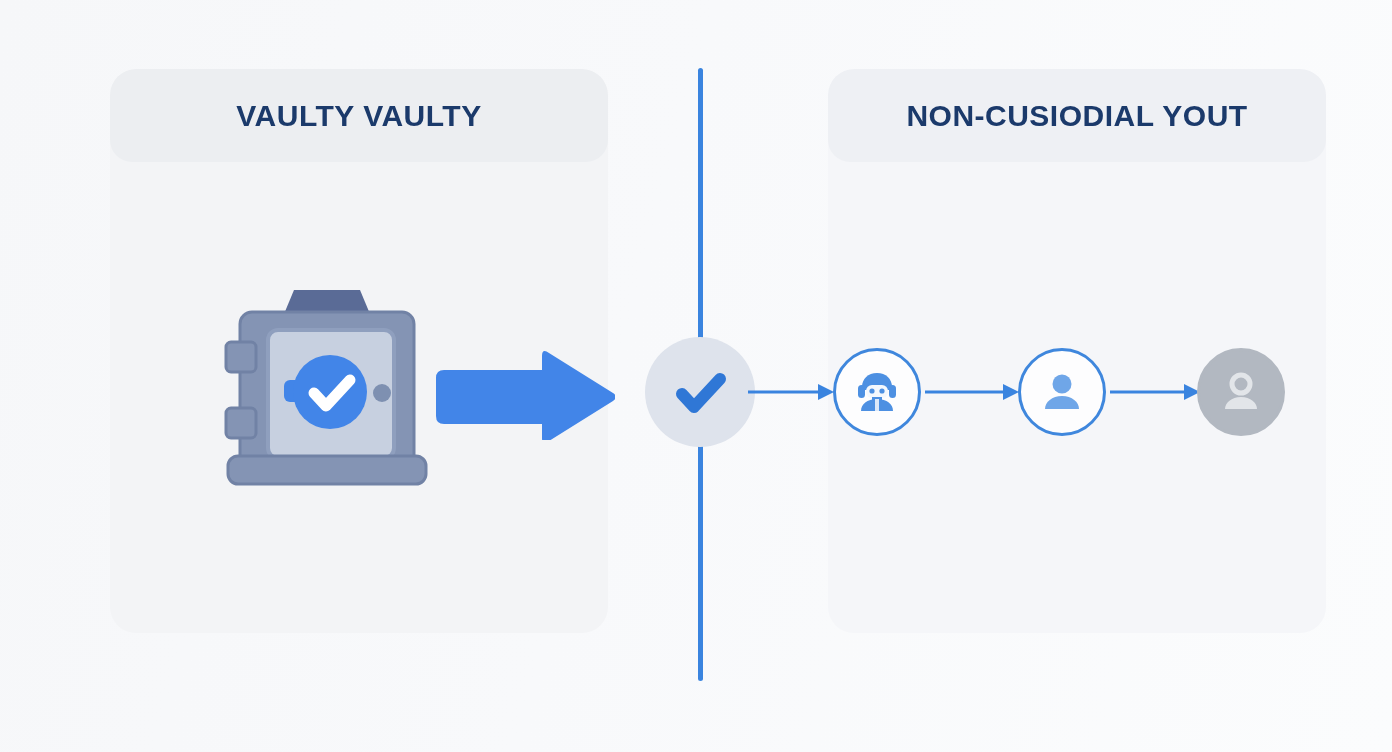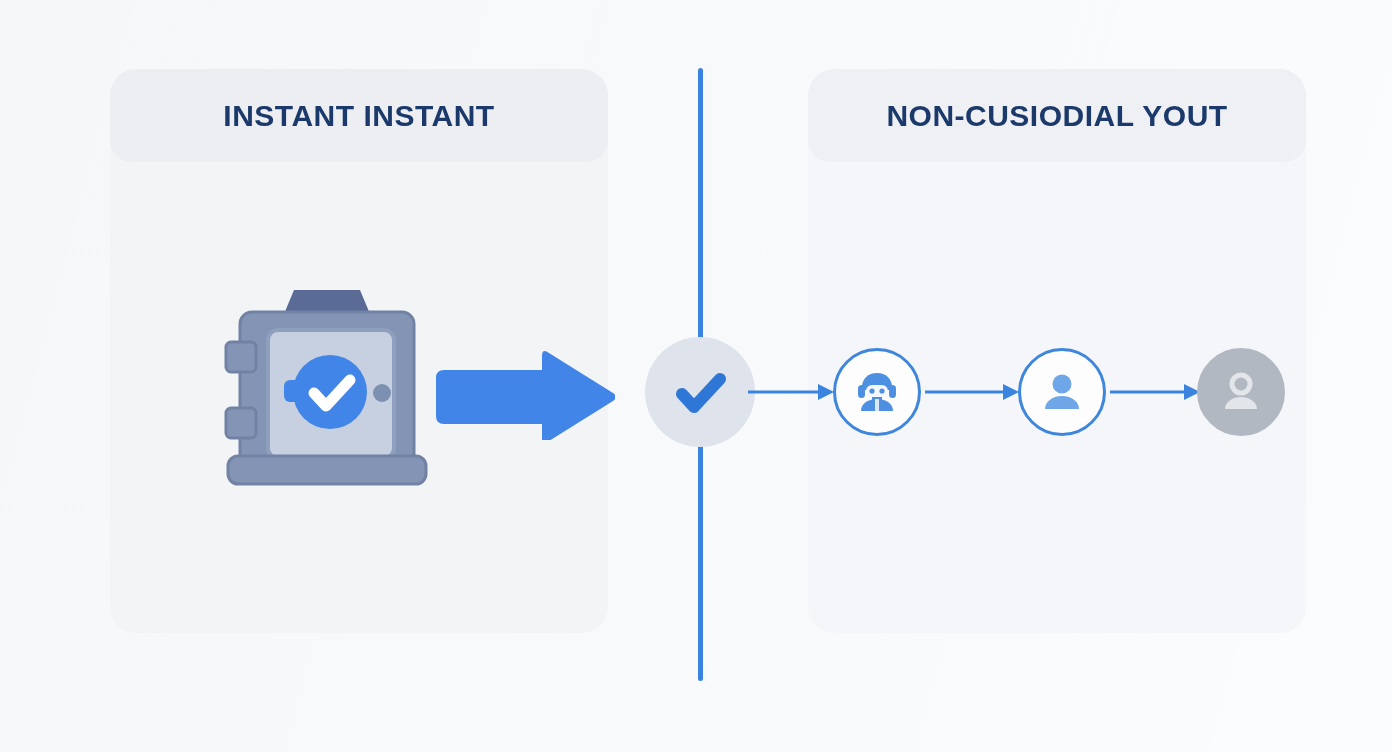--- a/index.html
+++ b/index.html
@@ -114,7 +114,7 @@
 
   <div class="panel" id="panel-left">
     <div class="panel-header">
-      <div class="panel-title">INSTANT INSTANT</div>
+      <div class="panel-title">VAULTY VAULTY</div>
     </div>
   </div>
 

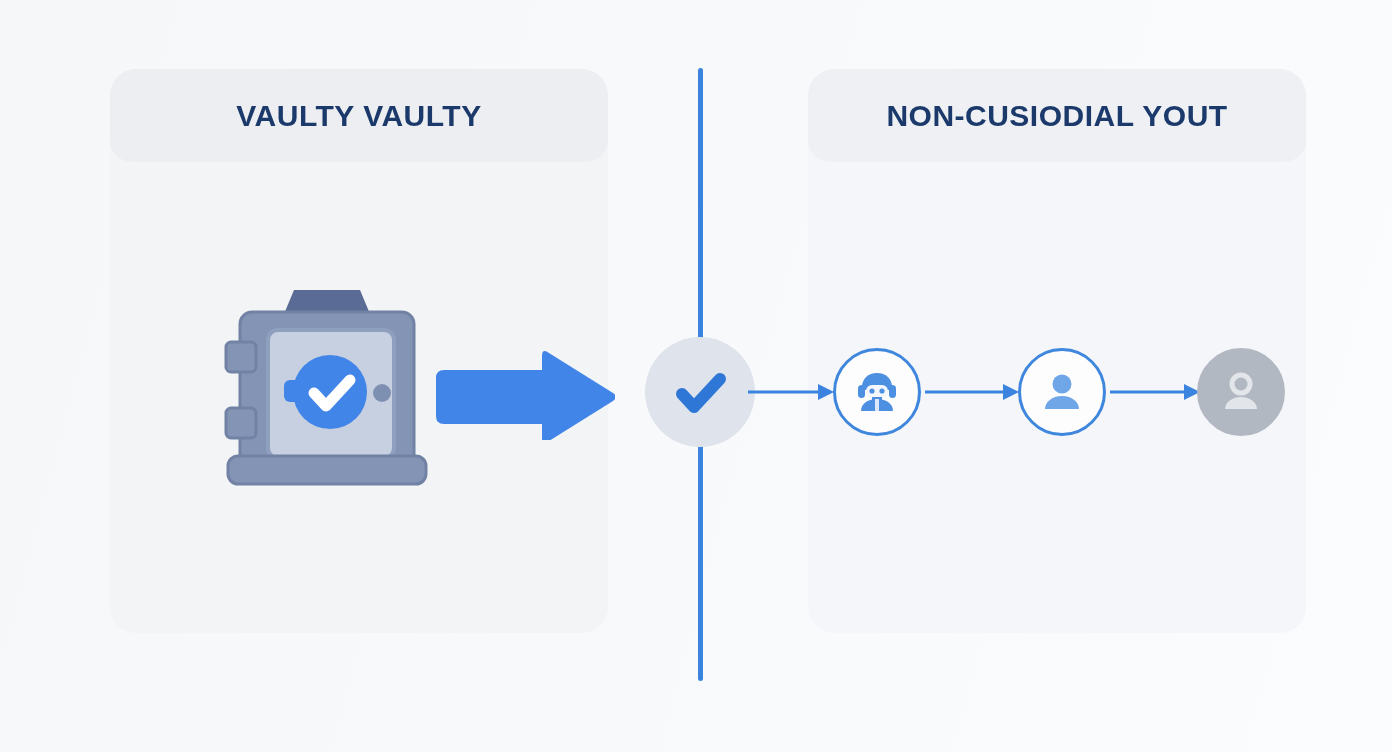--- a/index.html
+++ b/index.html
@@ -26,7 +26,7 @@
     background:#f3f4f6;
   }
   #panel-right {
-    left:808px; top:69px; width:498px; height:564px;
+    left:828px; top:69px; width:498px; height:564px;
     background:#f5f6f9;
   }
   .panel-header {

